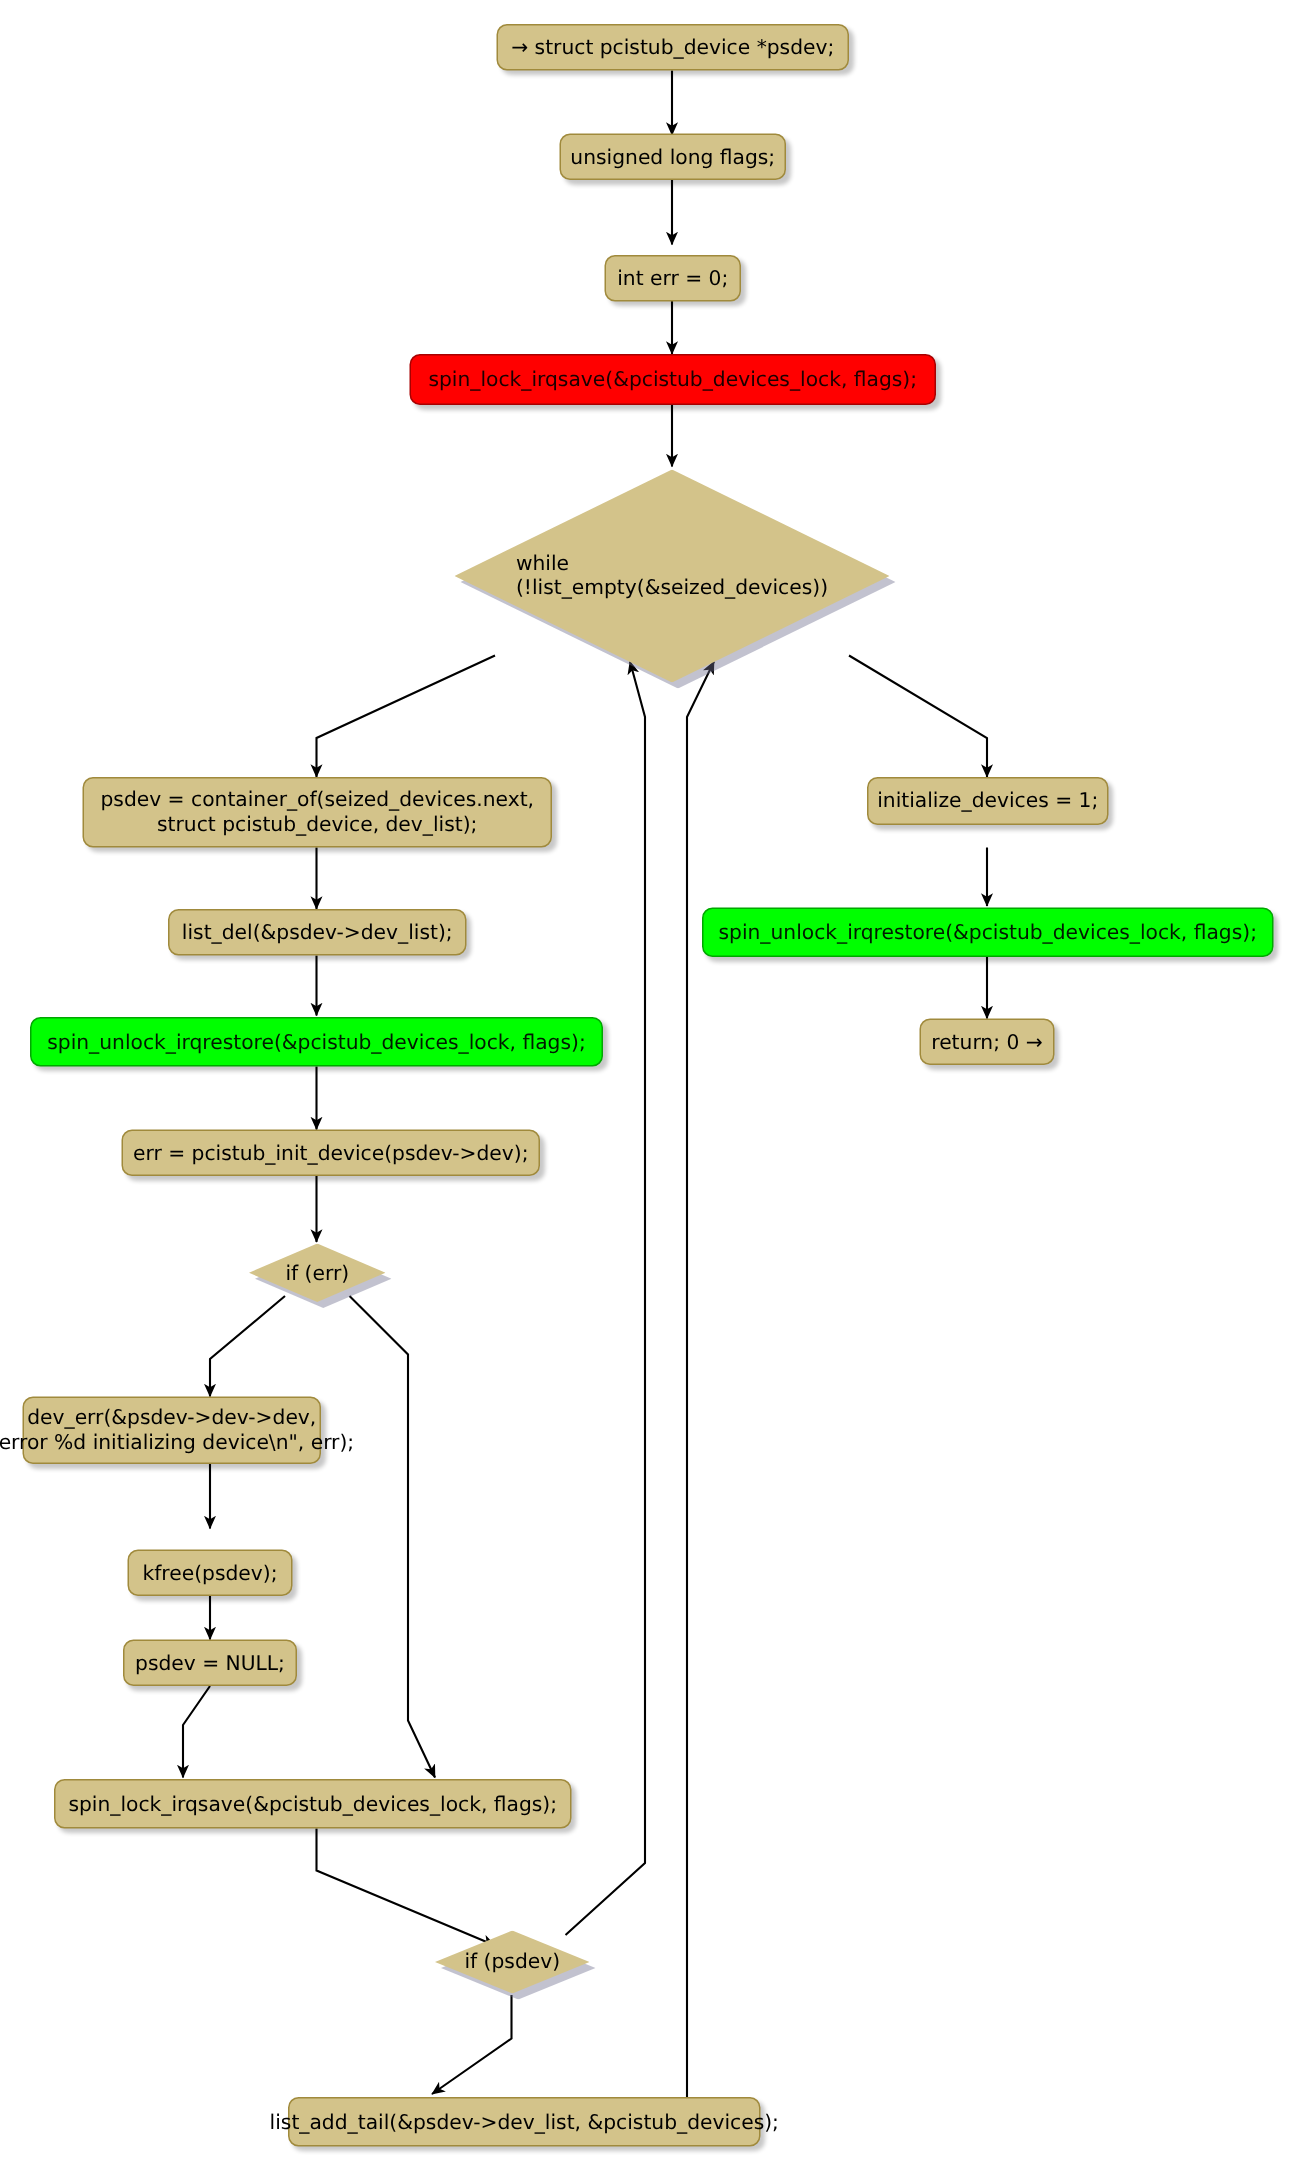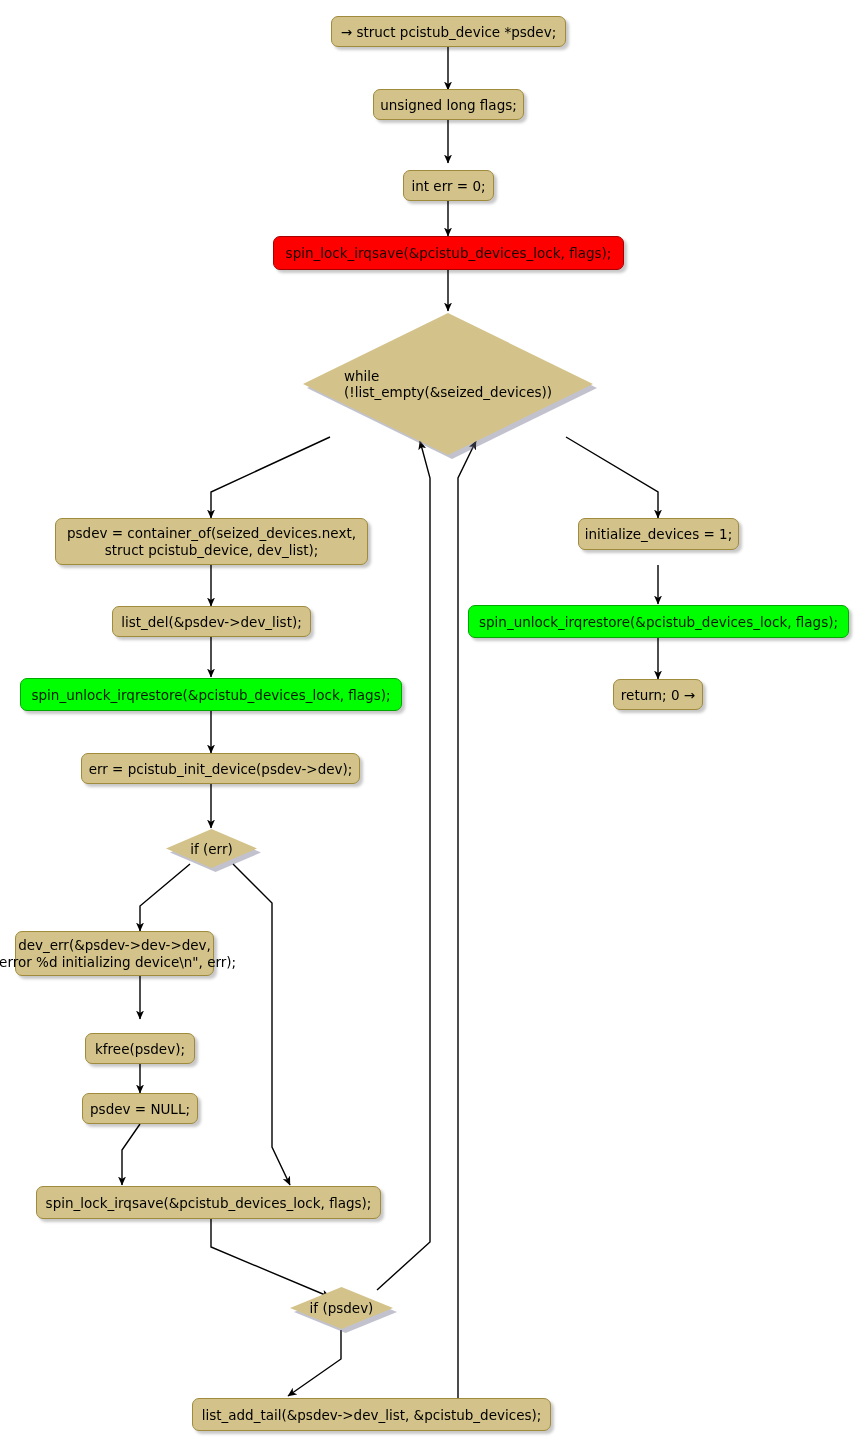--- a/index.html
+++ b/index.html
@@ -210,7 +210,7 @@
     <span class="dlabel">if (psdev)</span>
   </div>
 
-  <div class="node" style="left:192px; top:1398px; width:359px; height:33px;">
+  <div class="node" style="left:192px; top:1398px; width:315px; height:33px;">
     <span>list_add_tail(&amp;psdev-&gt;dev_list, &amp;pcistub_devices);</span>
   </div>
 

